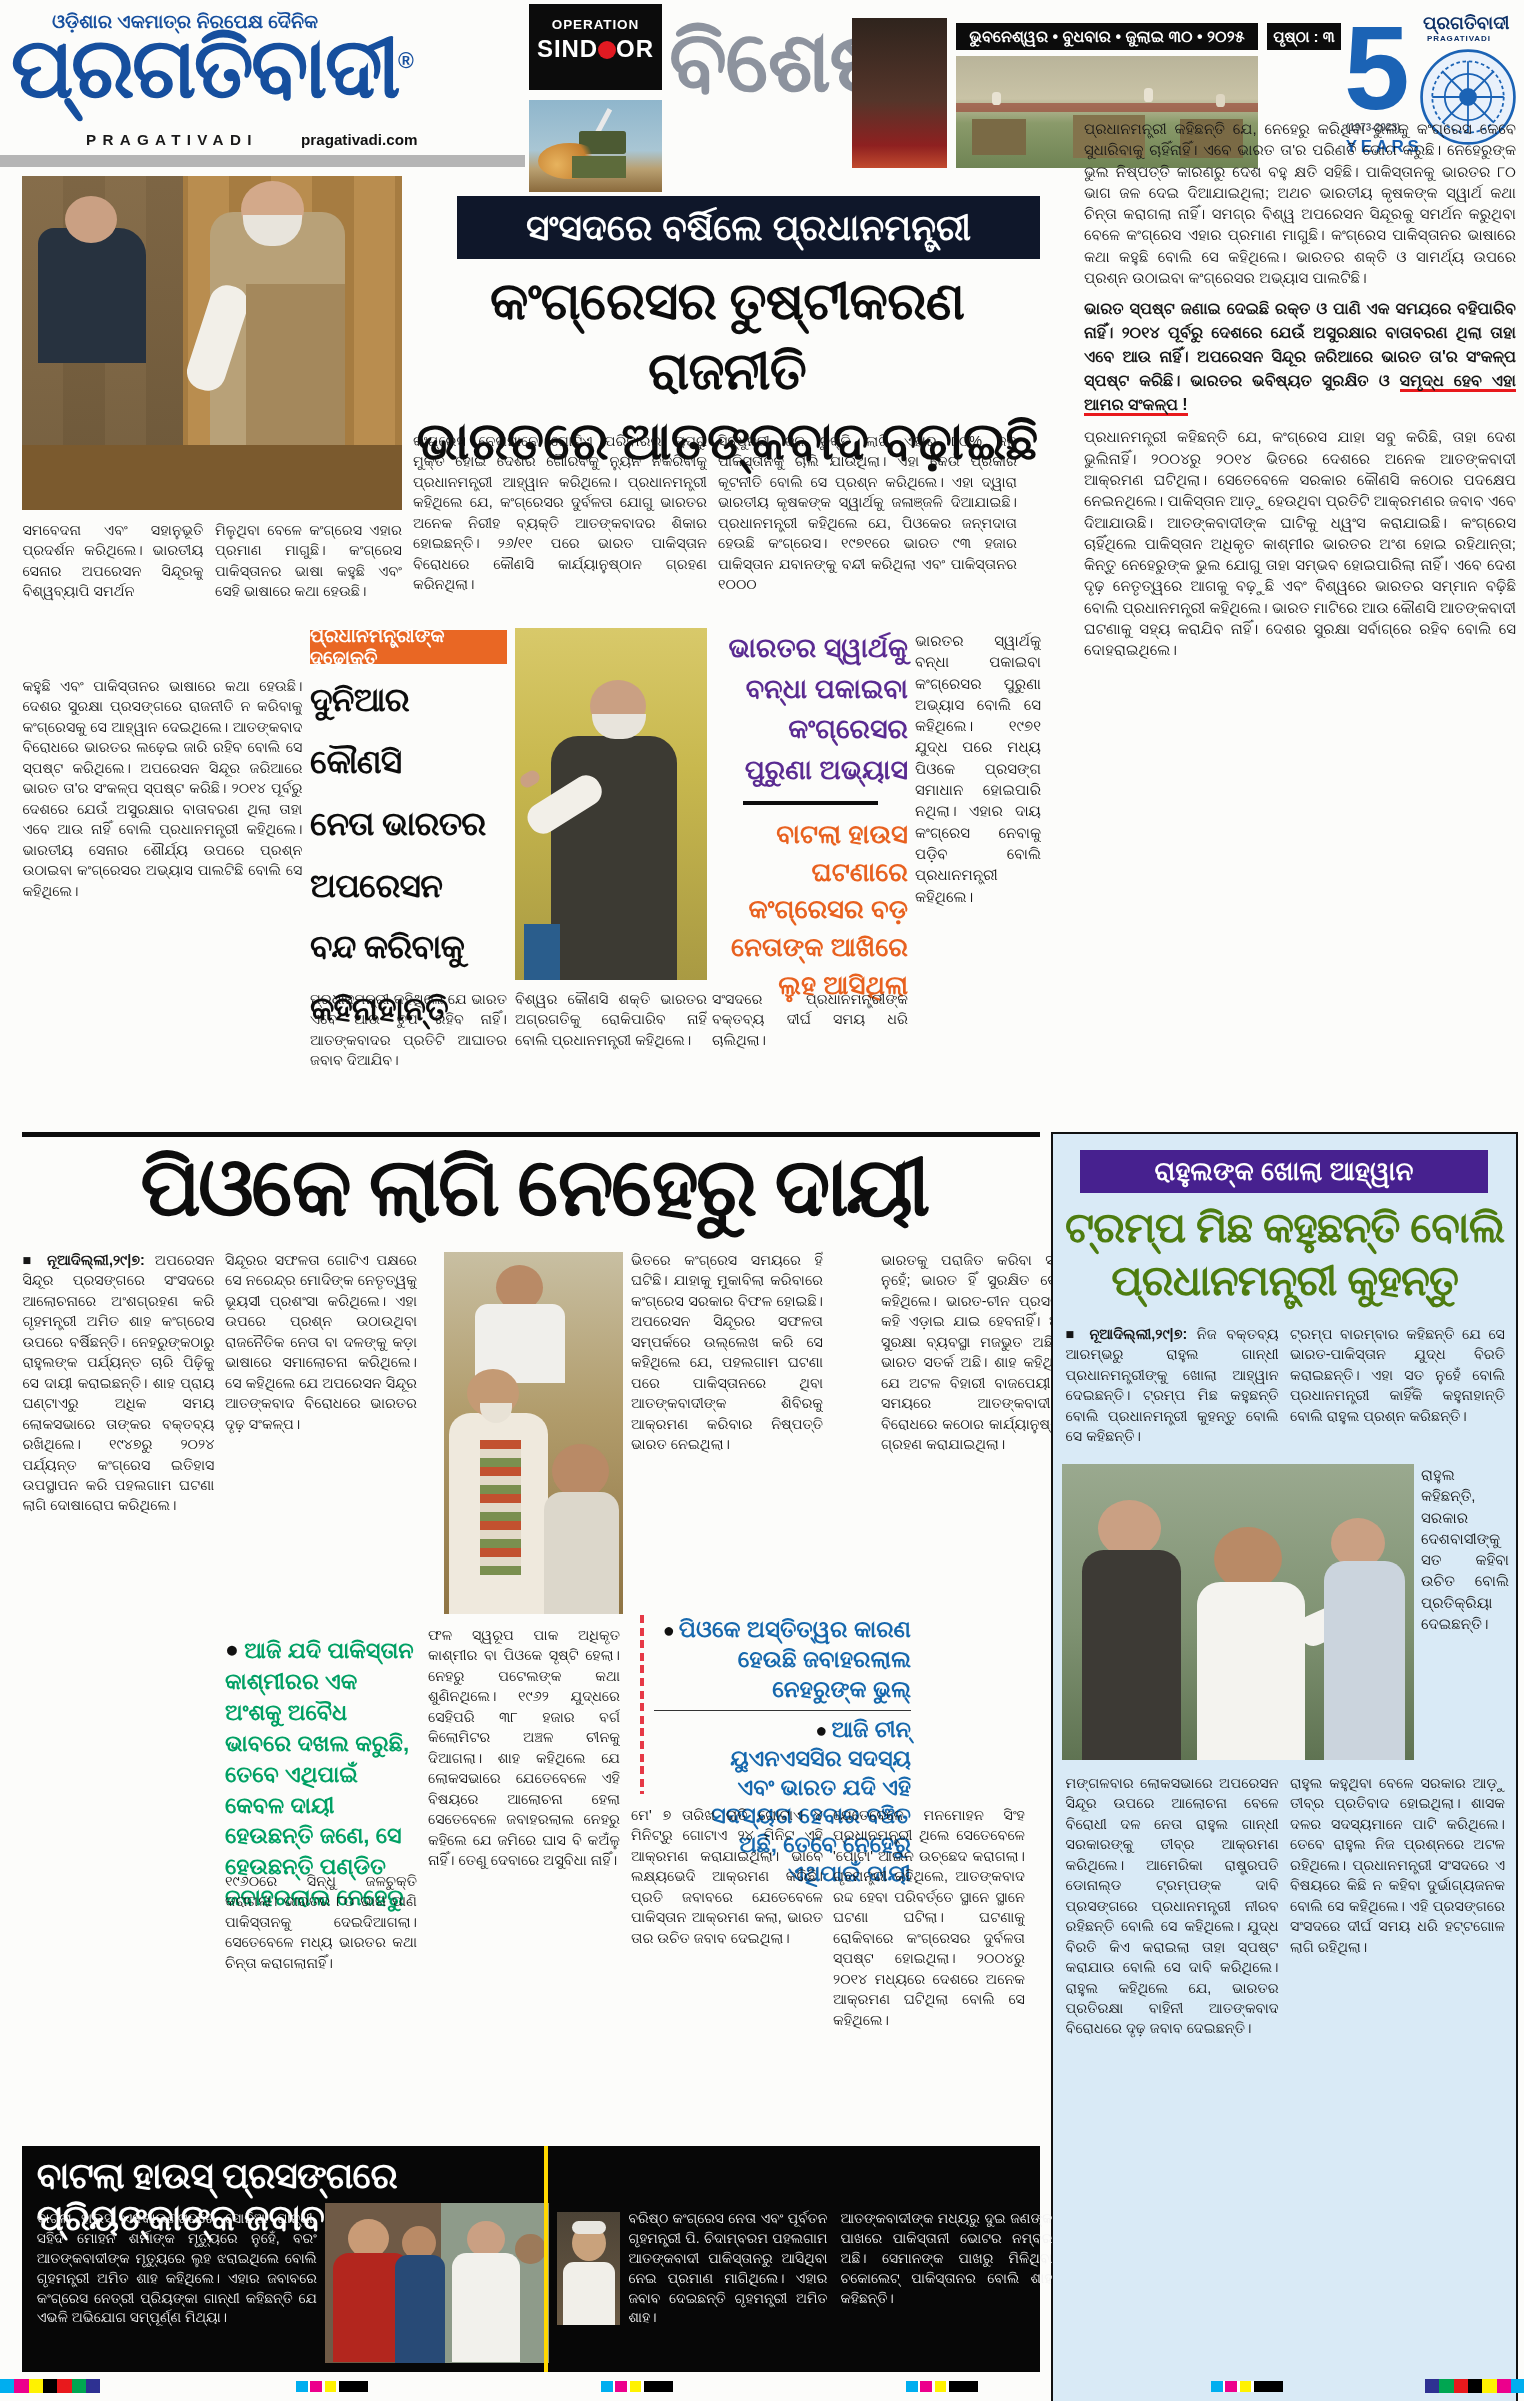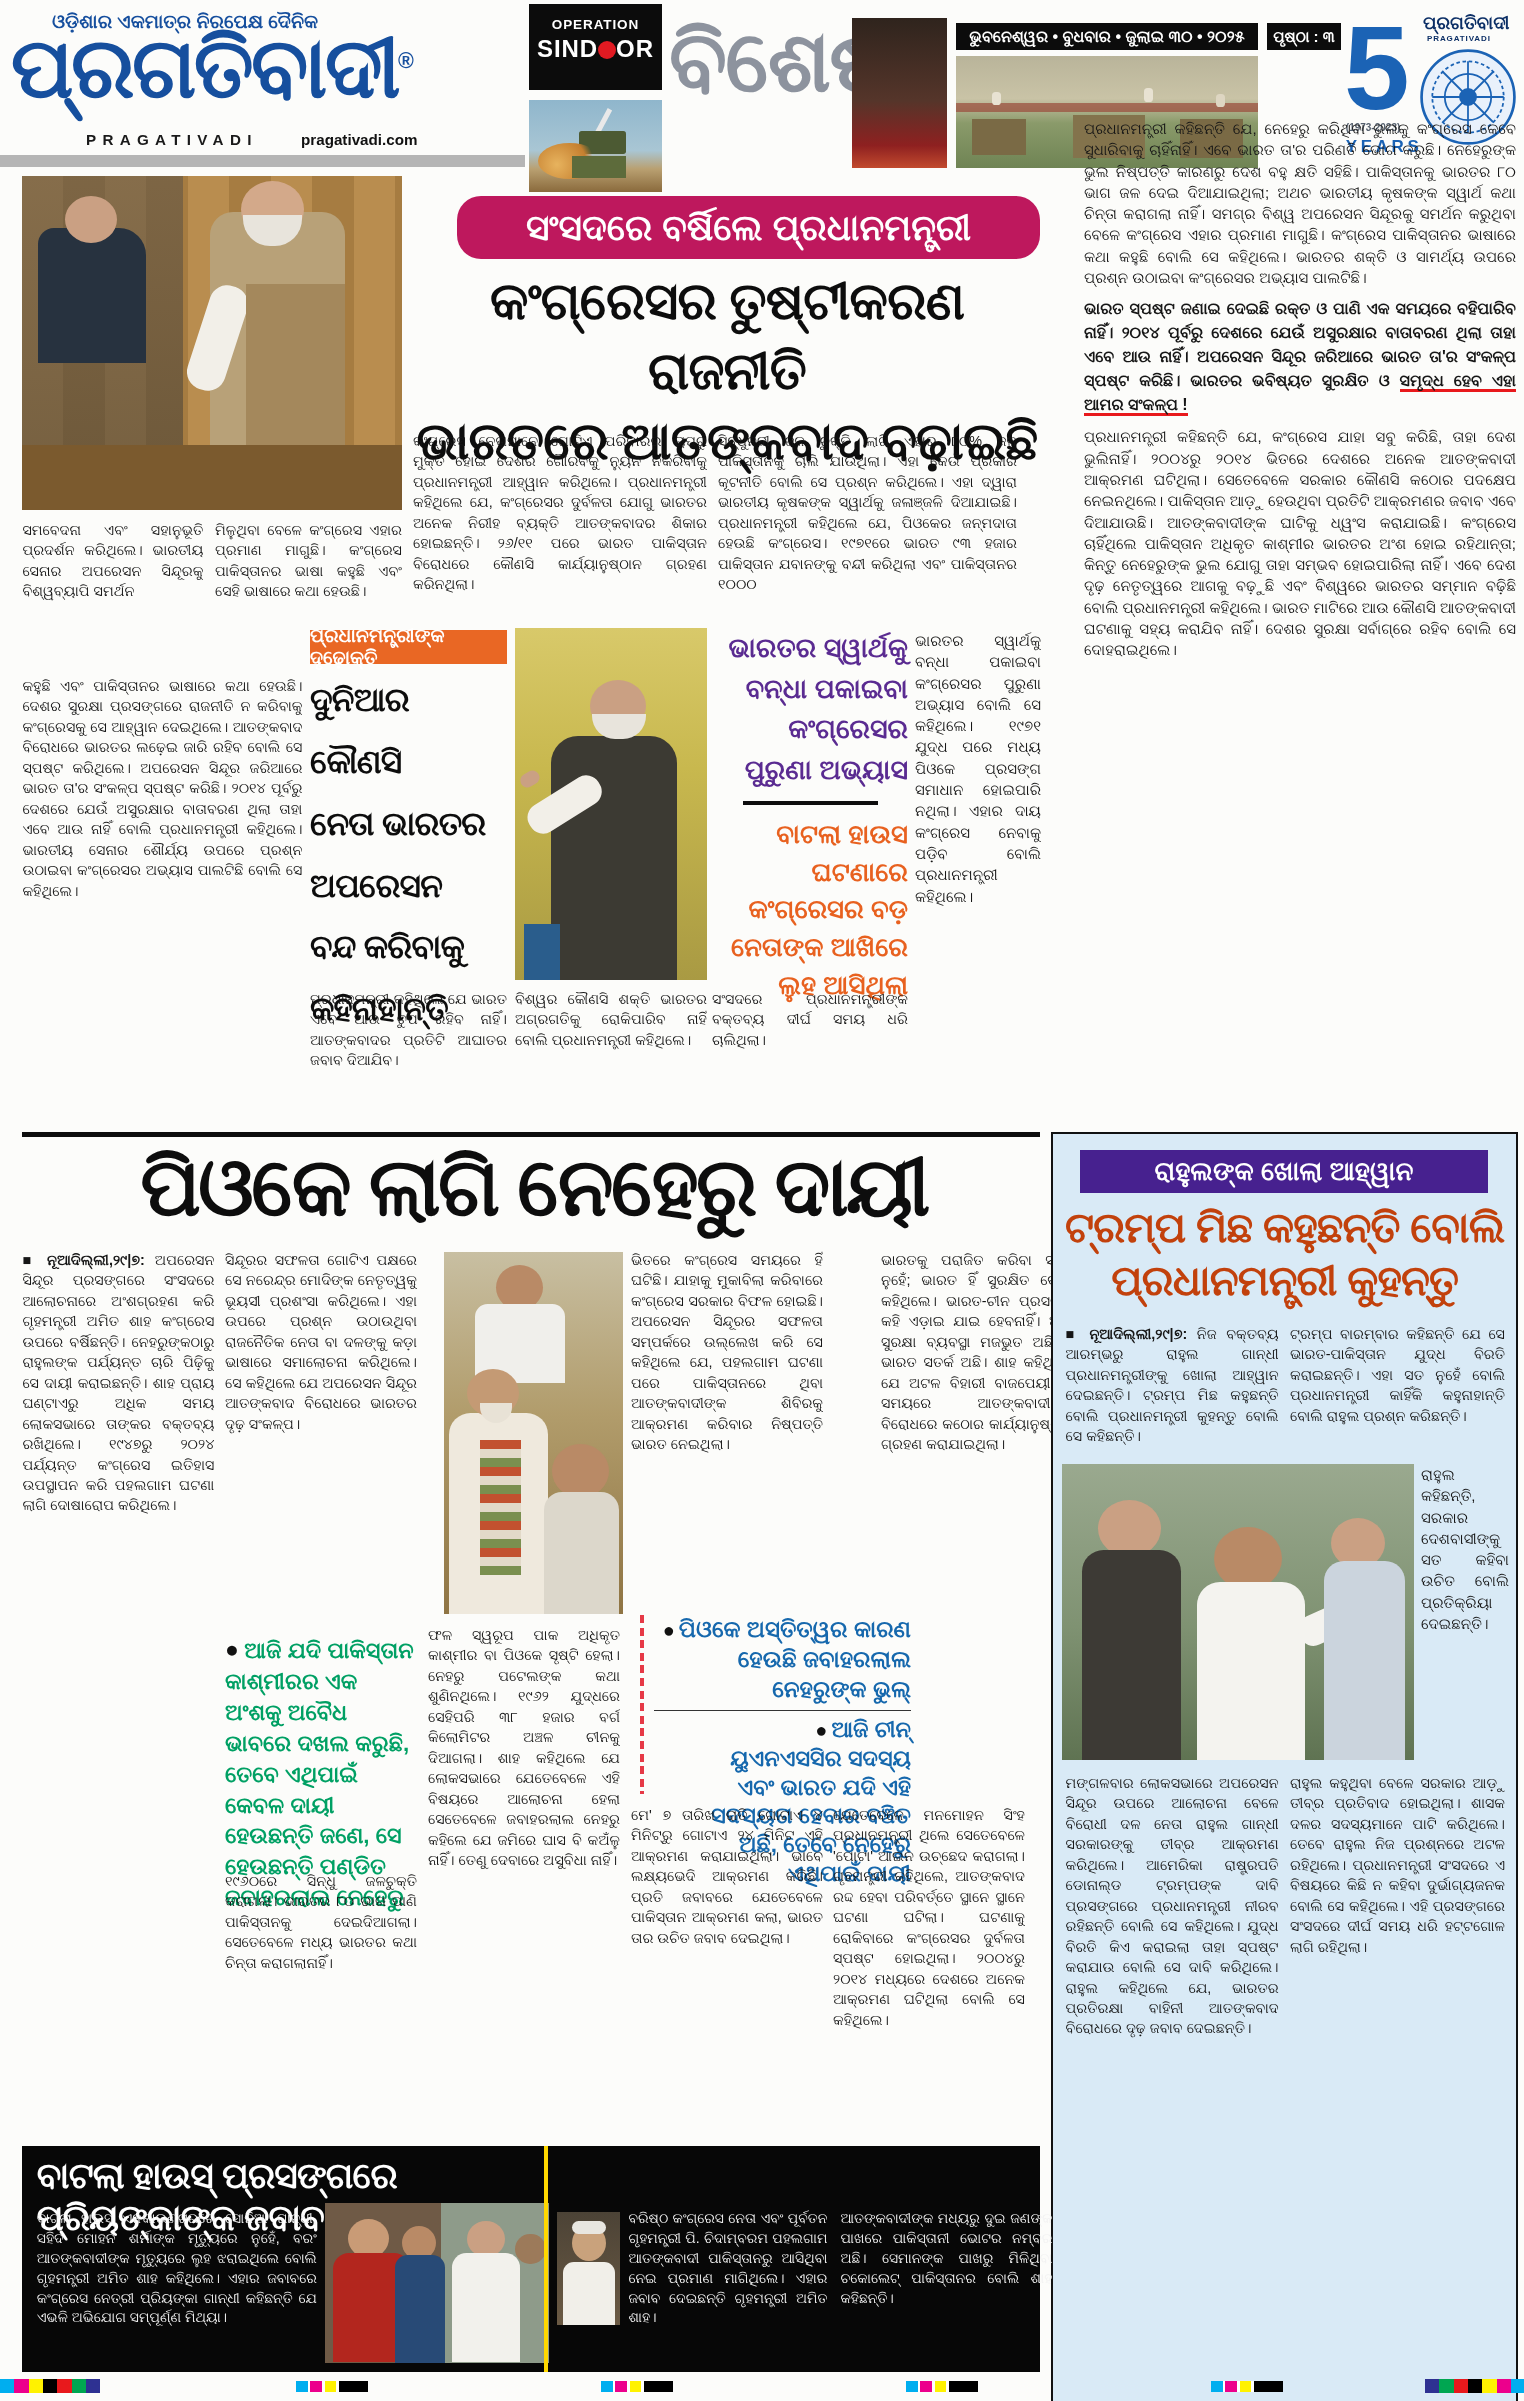--- a/index.html
+++ b/index.html
@@ -97,7 +97,7 @@
   <div class="abs bodytext" style="left:22.4px;top:520px;width:181px;height:145px;">ସମବେଦନା ଏବଂ ସହାନୁଭୂତି ପ୍ରଦର୍ଶନ କରିଥିଲେ। ଭାରତୀୟ ସେନାର ଅପରେସନ ସିନ୍ଦୂରକୁ ବିଶ୍ୱବ୍ୟାପି ସମର୍ଥନ</div>
   <div class="abs bodytext" style="left:215px;top:520px;width:187px;height:145px;">ମିଳୁଥିବା ବେଳେ କଂଗ୍ରେସ ଏହାର ପ୍ରମାଣ ମାଗୁଛି। କଂଗ୍ରେସ ପାକିସ୍ତାନର ଭାଷା କହୁଛି ଏବଂ ସେହି ଭାଷାରେ କଥା ହେଉଛି।</div>
 
-  <div class="abs kickerbar" style="left:457px;top:196px;width:583px;height:63px;background:#be185d;border-radius:24px;">
+  <div class="abs kickerbar" style="left:457px;top:196px;width:583px;height:63px;background:#0f172a;">
     <span class="white" style="font-size:36px;font-weight:900;">ସଂସଦରେ ବର୍ଷିଲେ ପ୍ରଧାନମନ୍ତ୍ରୀ</span>
   </div>
   <div class="abs" style="left:411px;top:266px;width:632px;text-align:center;font-weight:900;color:#0d0d0d;font-size:52px;line-height:1.35;letter-spacing:-0.9px;">

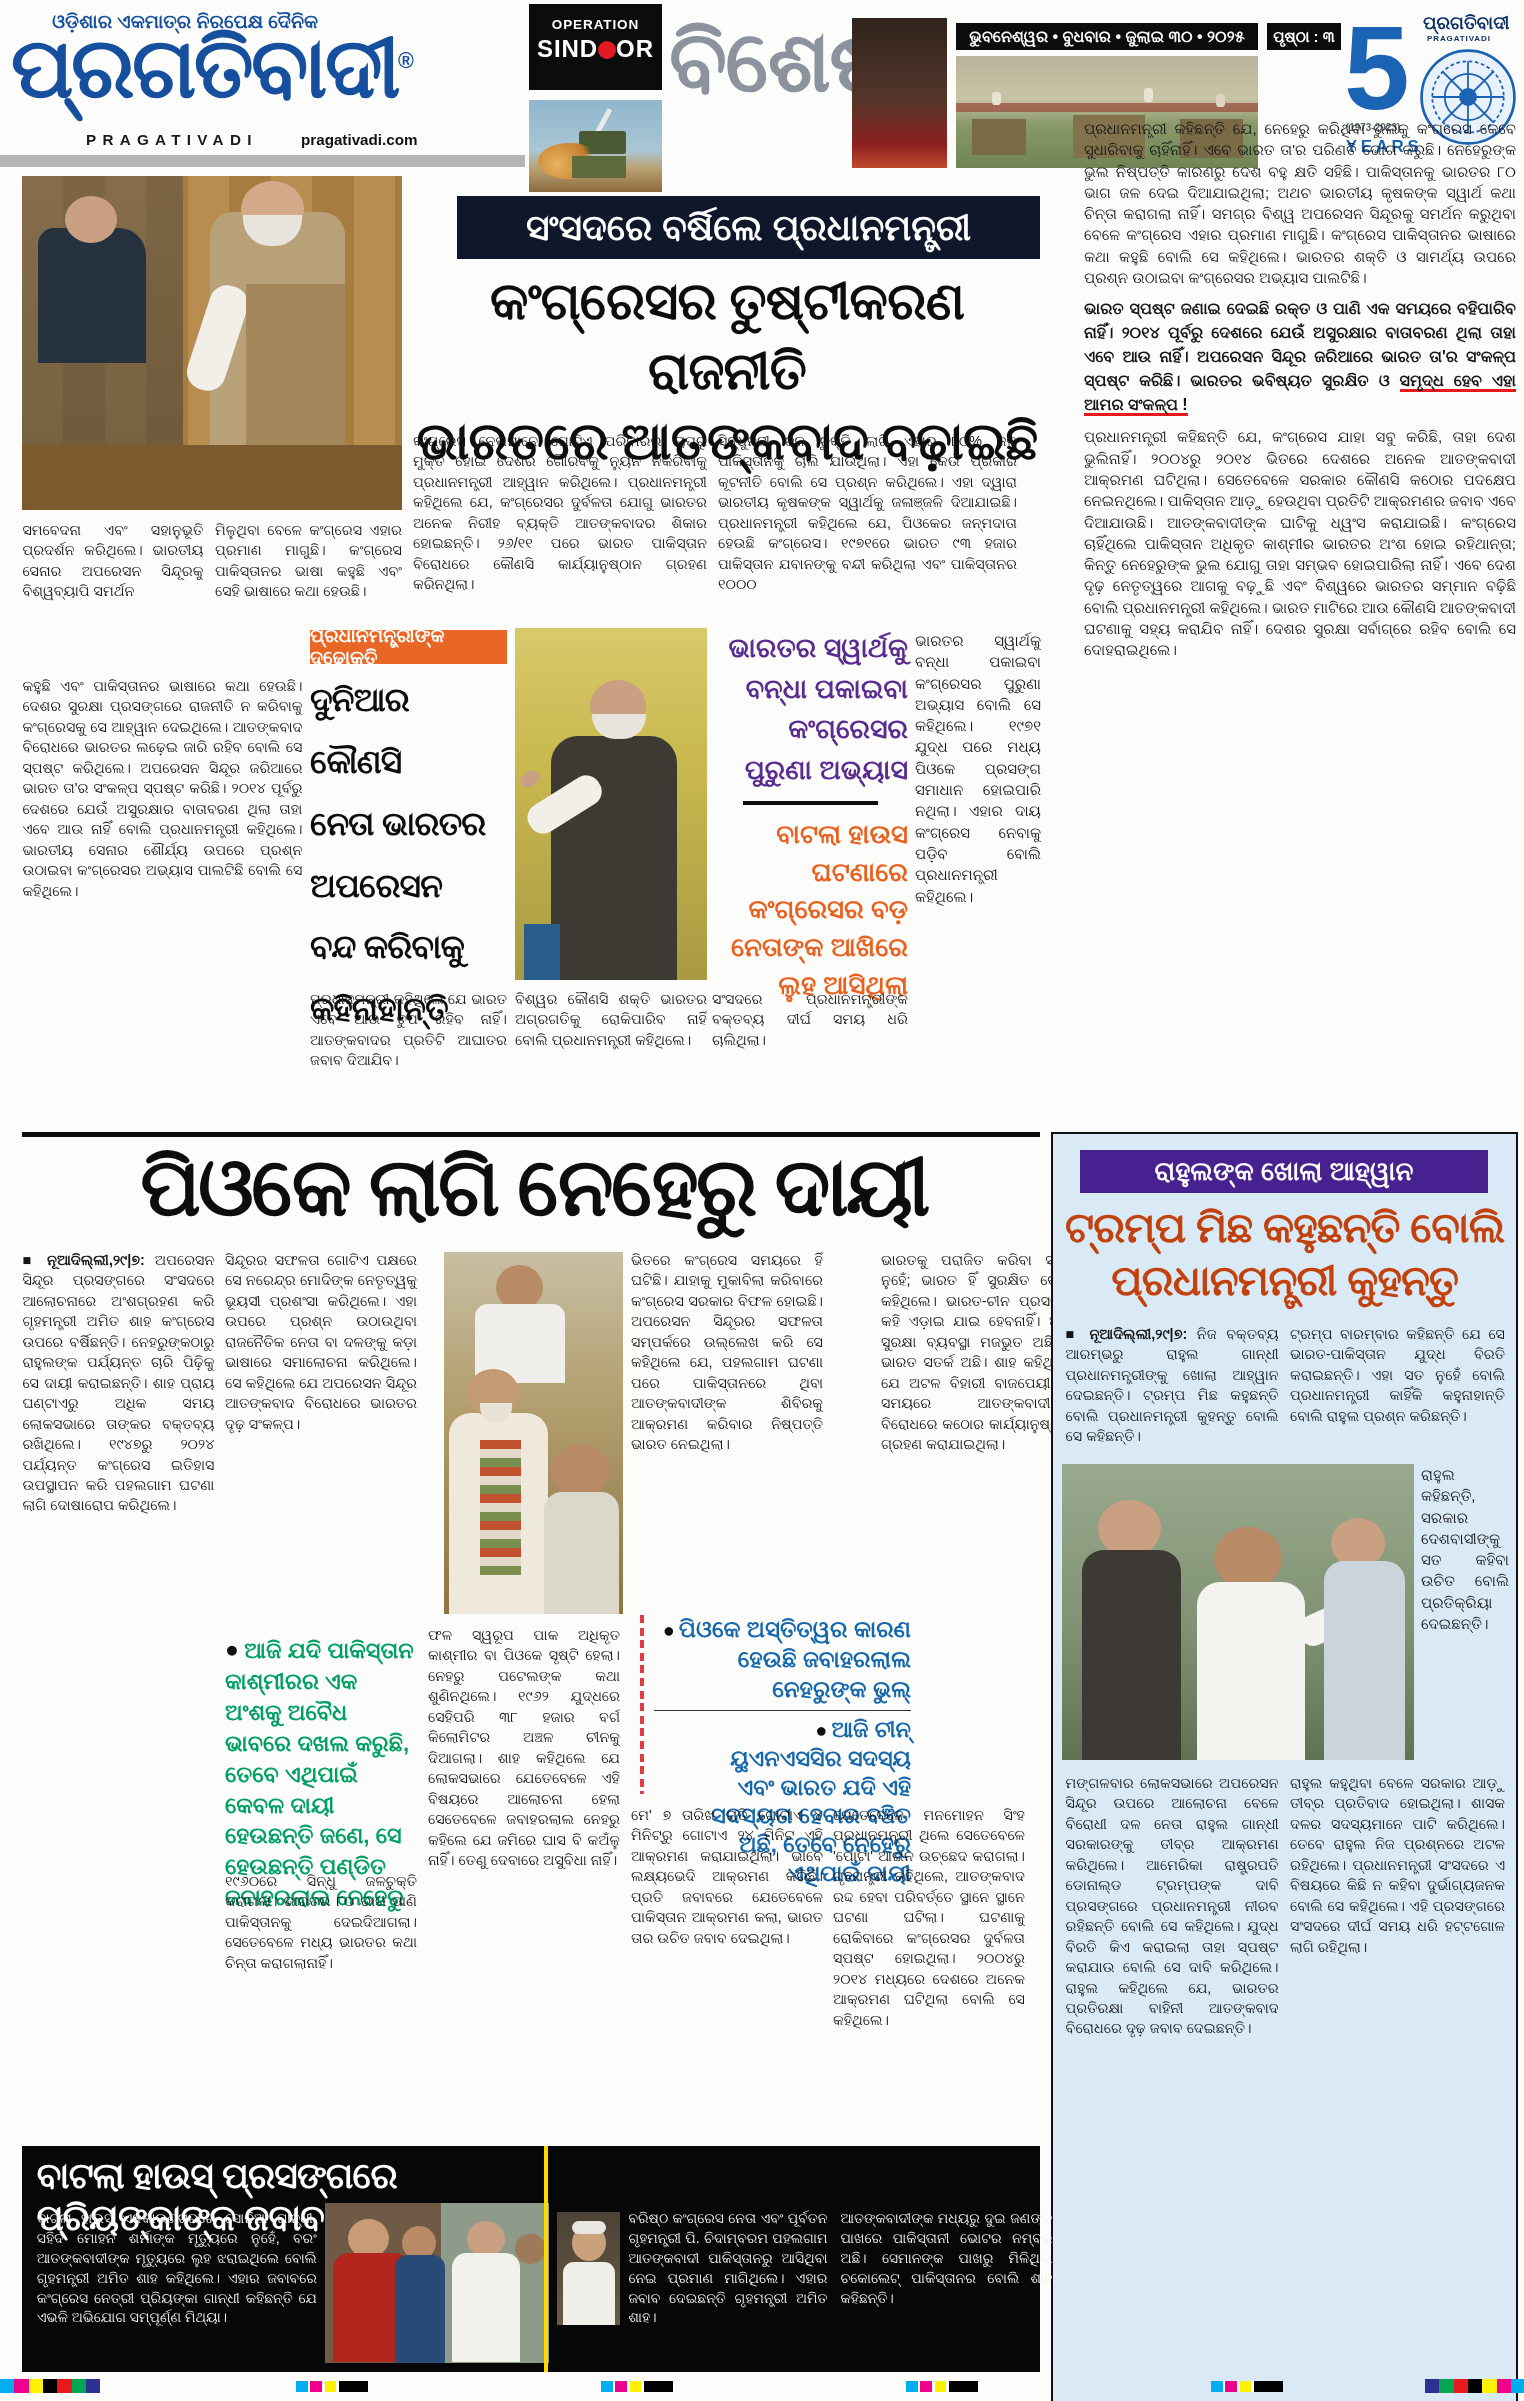--- a/index.html
+++ b/index.html
@@ -211,7 +211,7 @@
     <div class="kickerbar" style="position:absolute;left:27px;top:16px;width:408px;height:43px;background:#47218f;">
       <span class="white" style="font-size:26px;font-weight:900;">ରାହୁଲଙ୍କ ଖୋଲା ଆହ୍ୱାନ</span>
     </div>
-    <div class="abs" style="left:7.2px;top:68px;width:449px;text-align:center;font-size:42px;font-weight:900;color:#c2410c;line-height:1.25;letter-spacing:-0.9px;">
+    <div class="abs" style="left:7.2px;top:68px;width:449px;text-align:center;font-size:42px;font-weight:900;color:#4d7c0f;line-height:1.25;letter-spacing:-0.9px;">
       <div>ଟ୍ରମ୍ପ ମିଛ କହୁଛନ୍ତି ବୋଲି</div>
       <div>ପ୍ରଧାନମନ୍ତ୍ରୀ କୁହନ୍ତୁ</div>
     </div>

